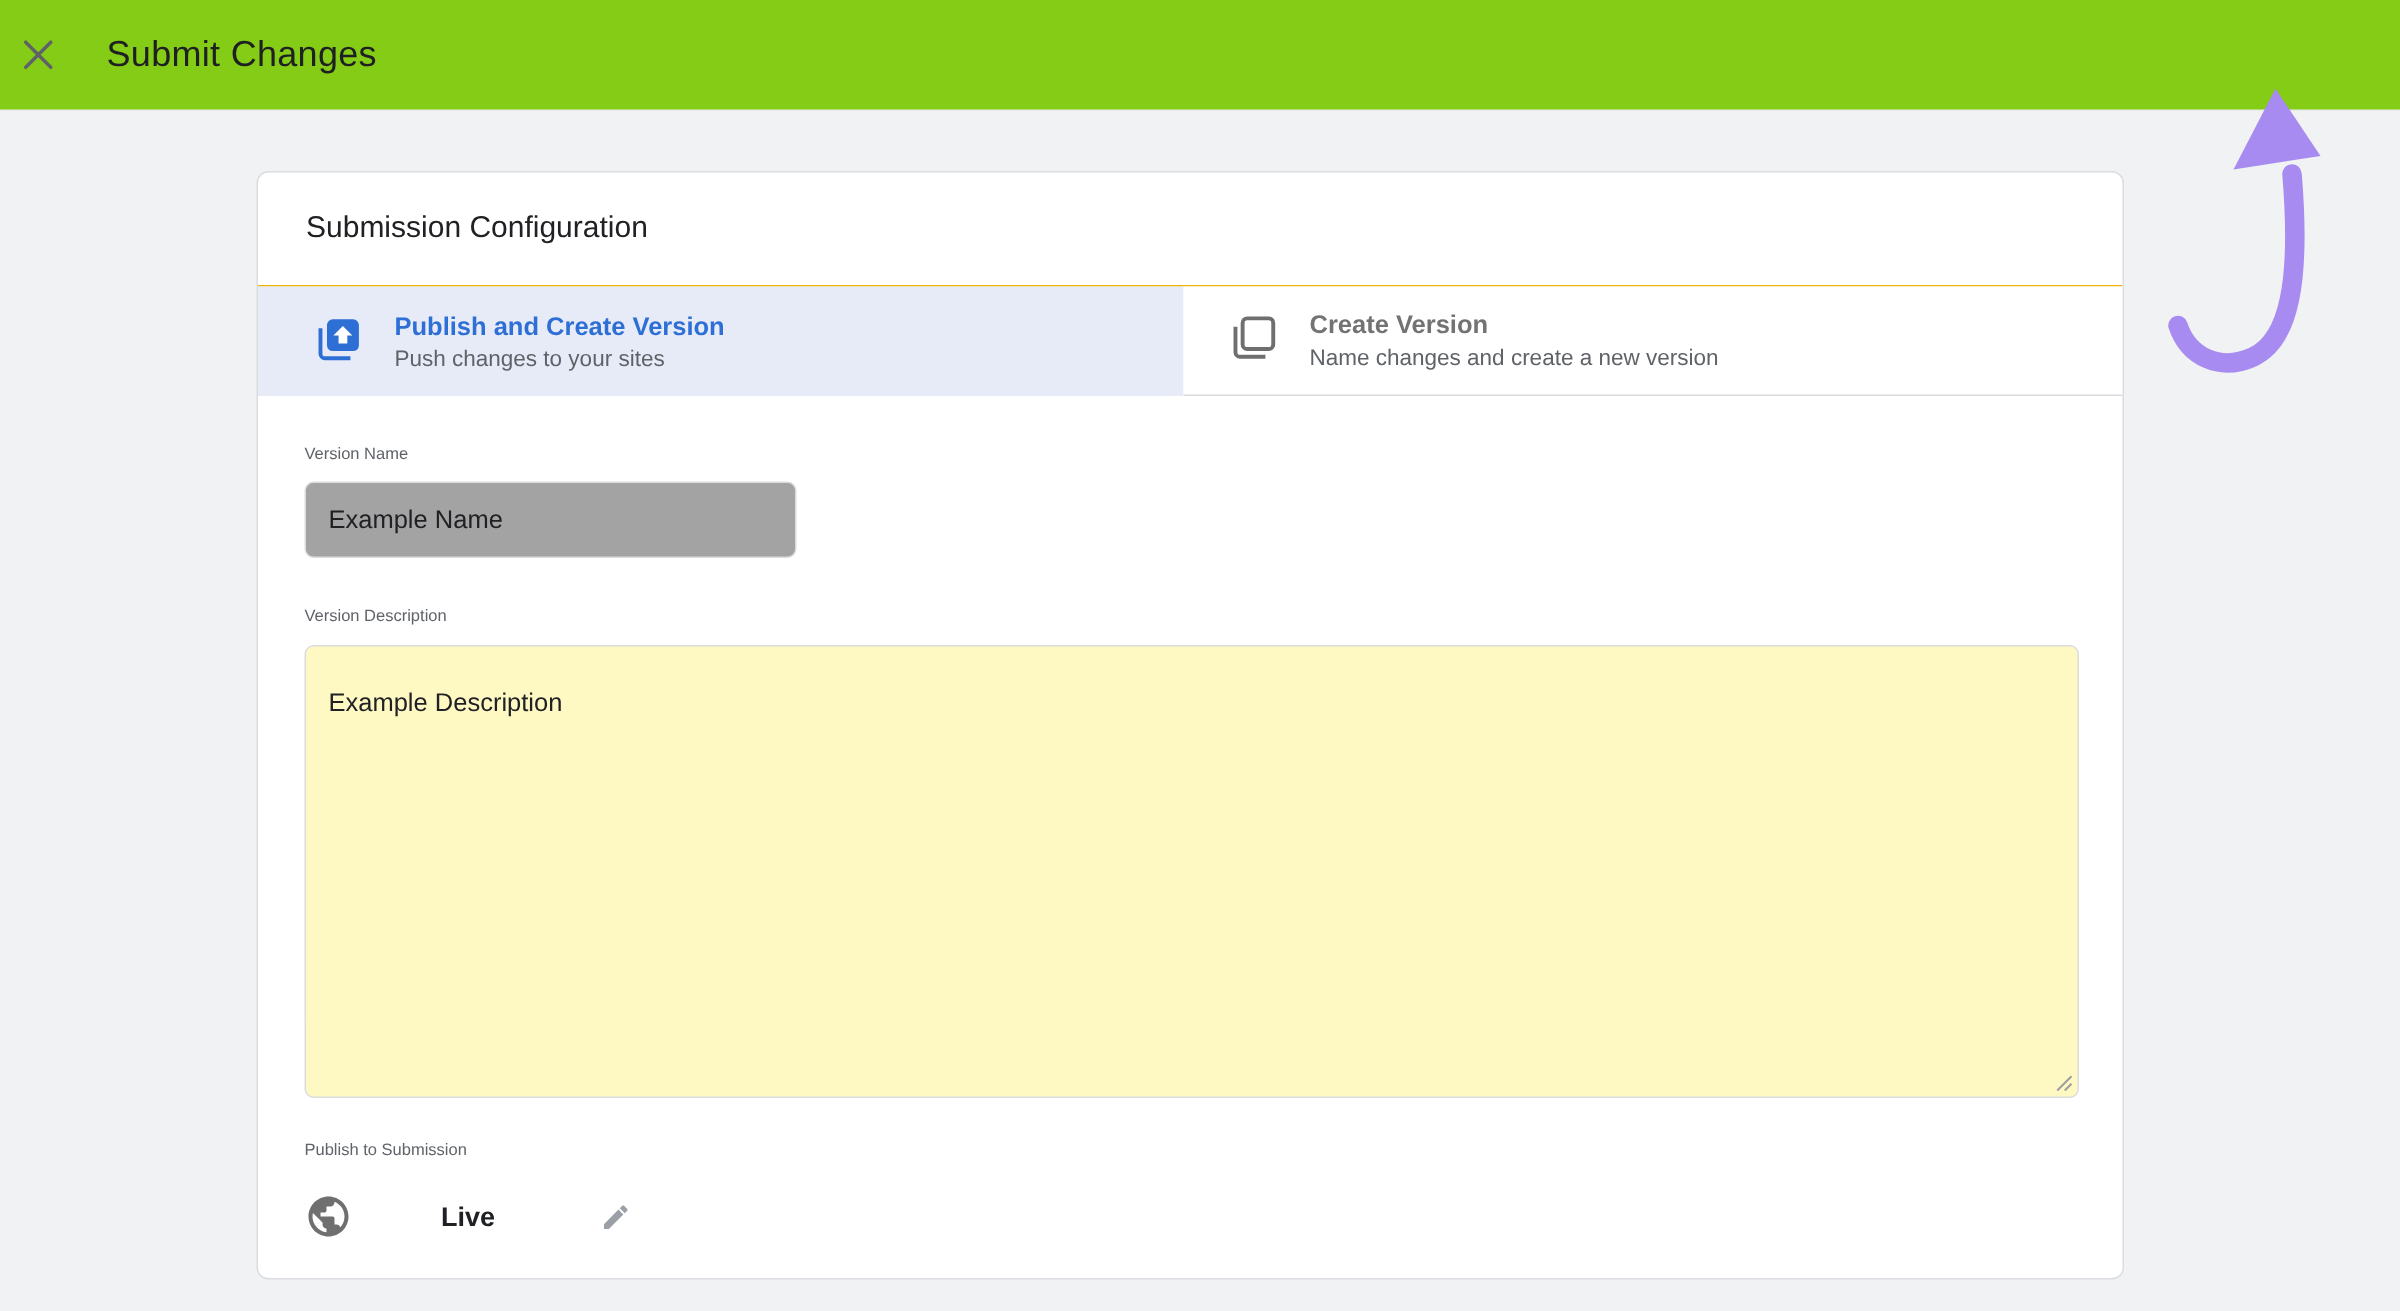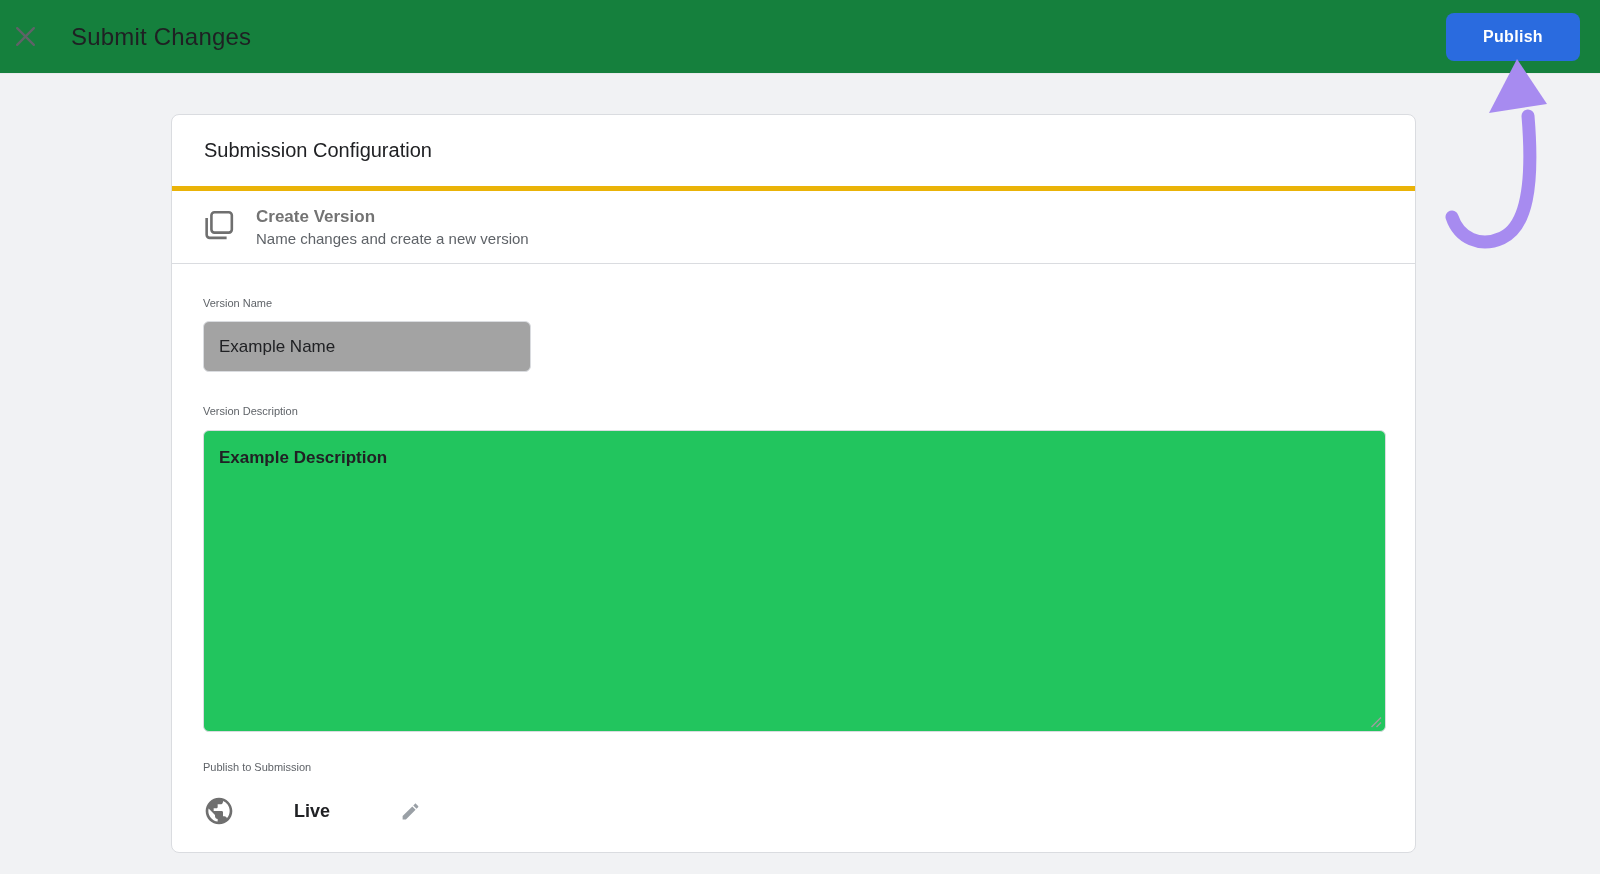--- a/index.html
+++ b/index.html
@@ -17,7 +17,7 @@
   .topbar {
     position: absolute; top: 0; left: 0;
     width: 1600px; height: 74px;
-    background: #15803d;
+    background: #84cc16;
     border-bottom: 1px solid #e9eaec;
     display: flex; align-items: center;
     padding: 0 20px 0 12px;

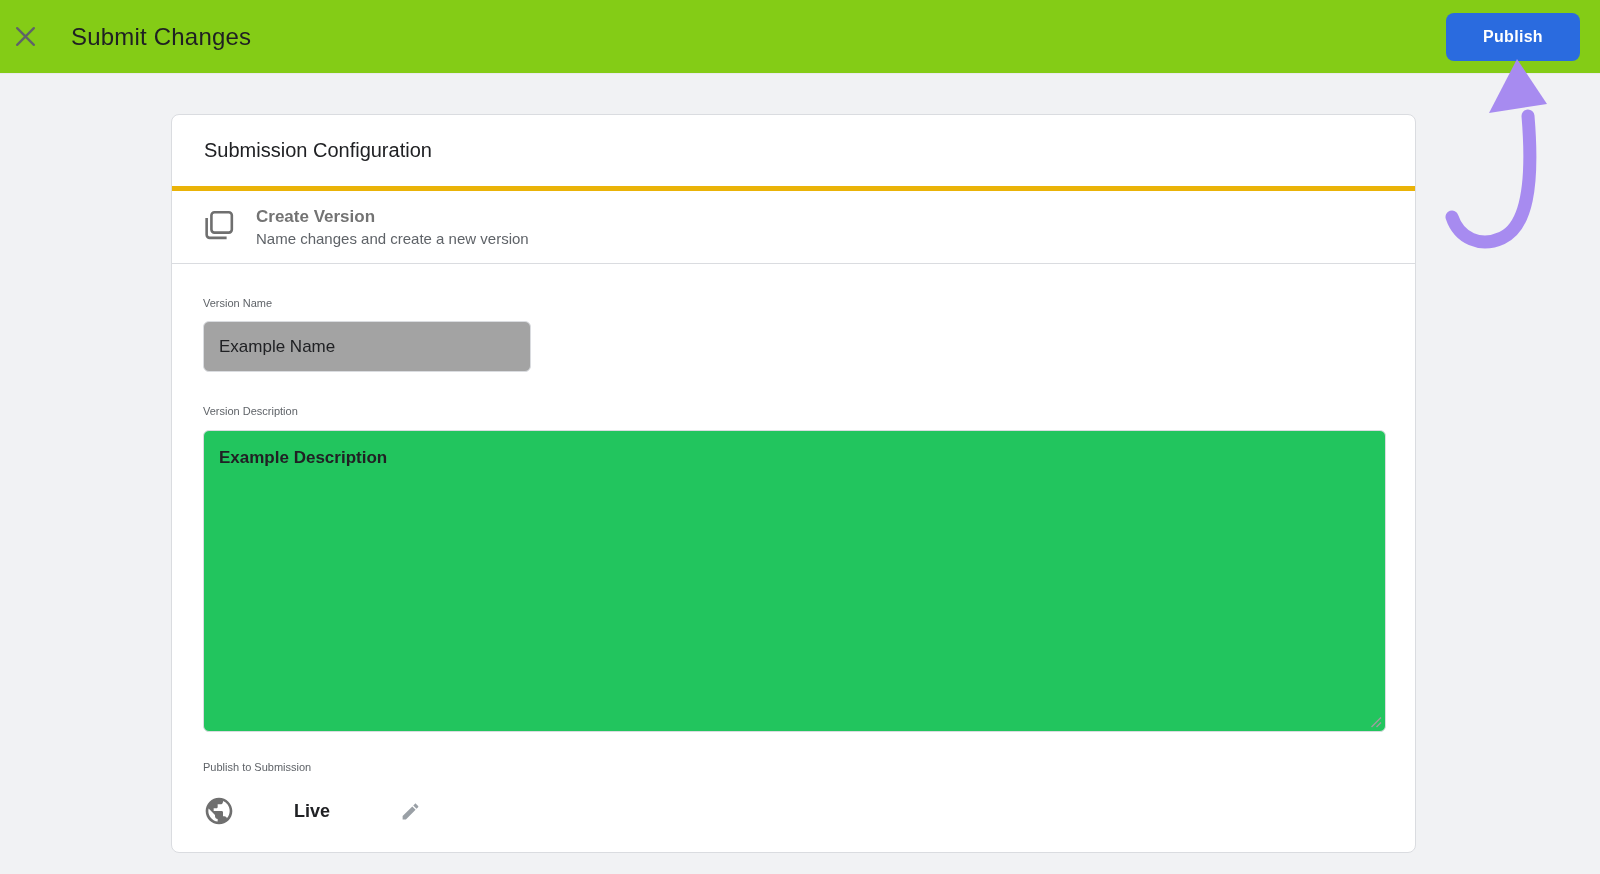--- a/index.html
+++ b/index.html
@@ -153,7 +153,6 @@
     </svg>
   </button>
   <h1 class="page-title">Submit Changes</h1>
-  <button class="publish-btn">Publish</button>
 </header>
 
 <section class="card">

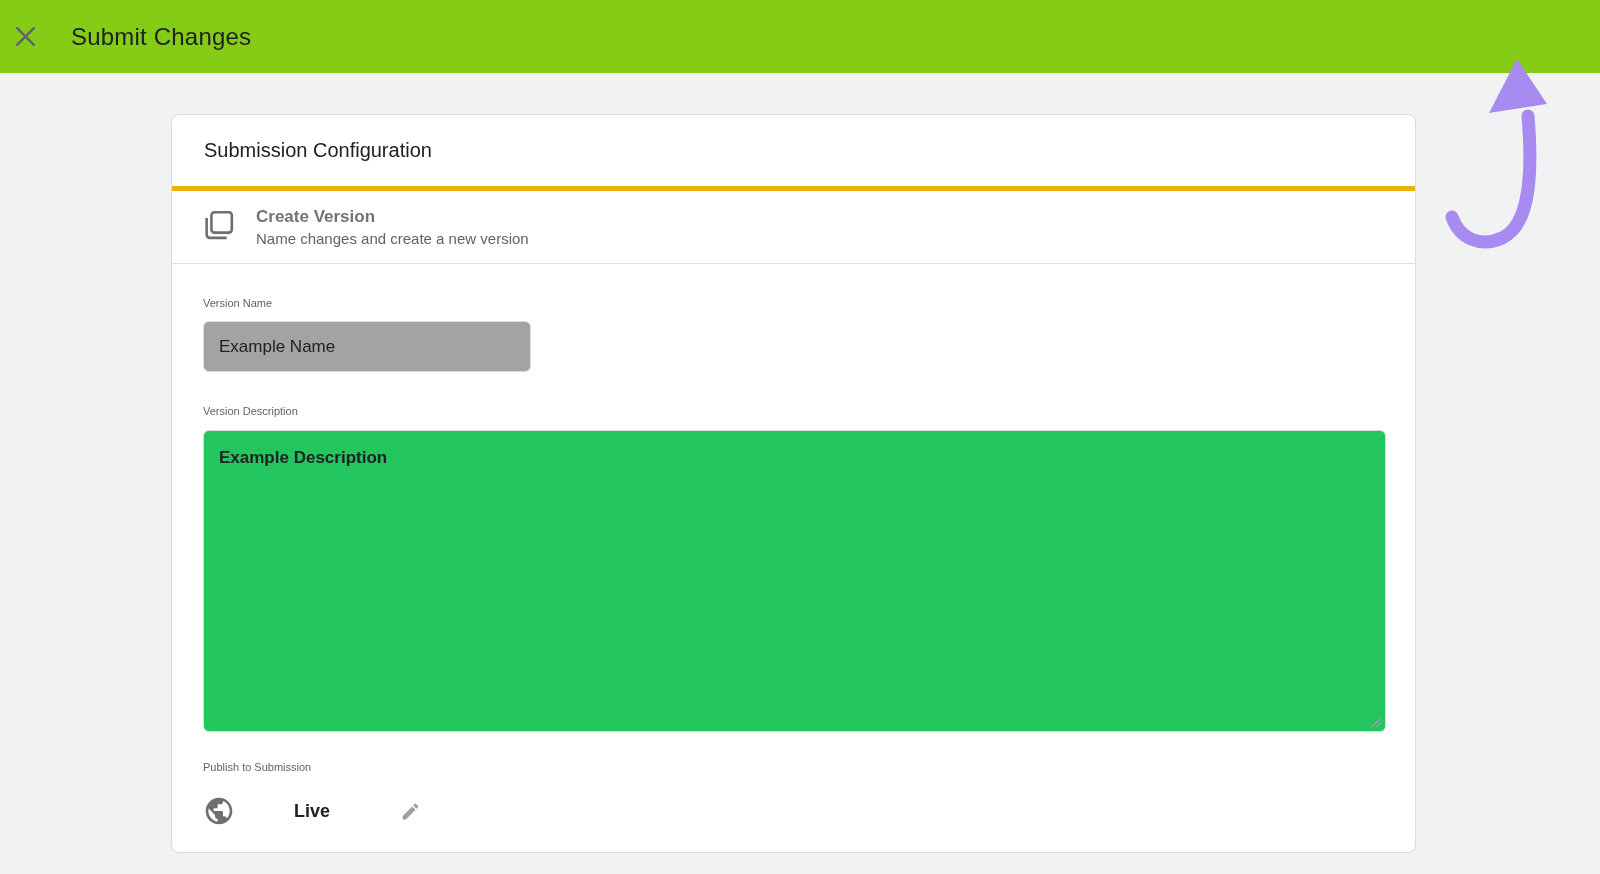--- a/index.html
+++ b/index.html
@@ -59,7 +59,7 @@
     height: 76px;
     display: flex; align-items: center;
     padding: 0 32px;
-    border-bottom: 5px solid #eab308;
+    border-bottom: 1px solid #eab308;
   }
   .card-header-title { font-size: 20px; font-weight: 400; color: #202124; }
 

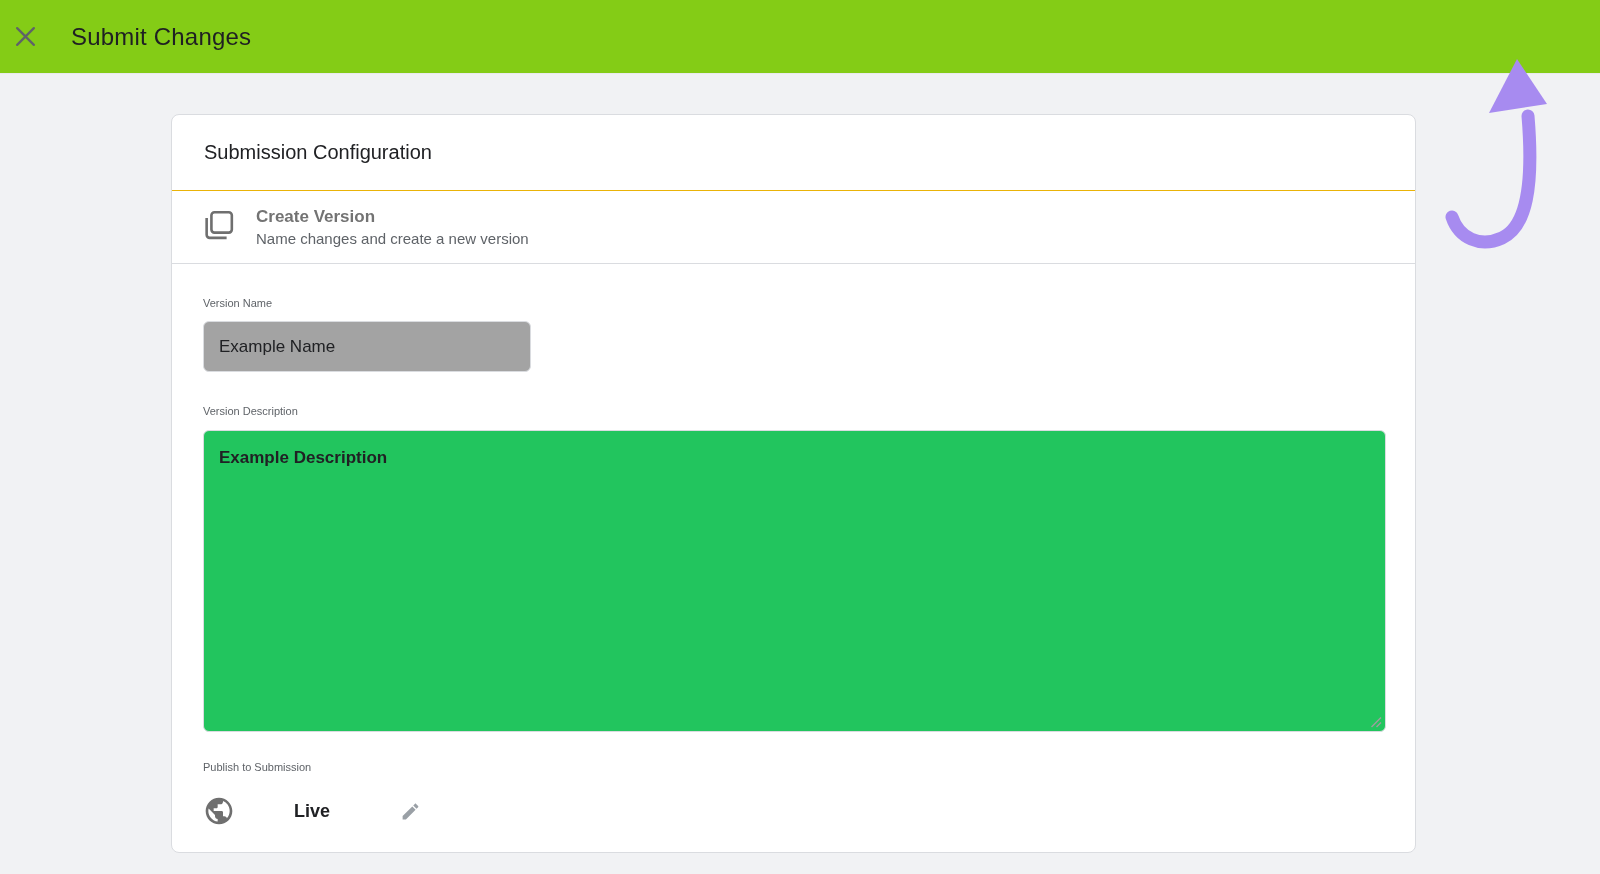--- a/index.html
+++ b/index.html
@@ -163,6 +163,17 @@
 
   <div class="tab-row">
 
+    <div class="tab selected">
+      <svg class="tab-icon" width="33" height="38" viewBox="0 0 38 43">
+        <path d="M6.5 12.5 V30.5 a3.5 3.5 0 0 0 3.5 3.5 H28" fill="none" stroke="#2e6fd6" stroke-width="3" stroke-linecap="square"></path>
+        <rect x="11.5" y="4" width="24.5" height="24.5" rx="4.5" fill="#2e6fd6"></rect>
+        <path d="M23.7 9.2 L31 16.5 H27.1 V22.6 H20.4 V16.5 H16.4 Z" fill="#ffffff"></path>
+      </svg>
+      <div class="tab-text">
+        <div class="tab-title">Publish and Create Version</div>
+        <div class="tab-sub">Push changes to your sites</div>
+      </div>
+    </div>
 
     <div class="tab unselected">
       <svg class="tab-icon" width="33" height="38" viewBox="0 0 38 43">

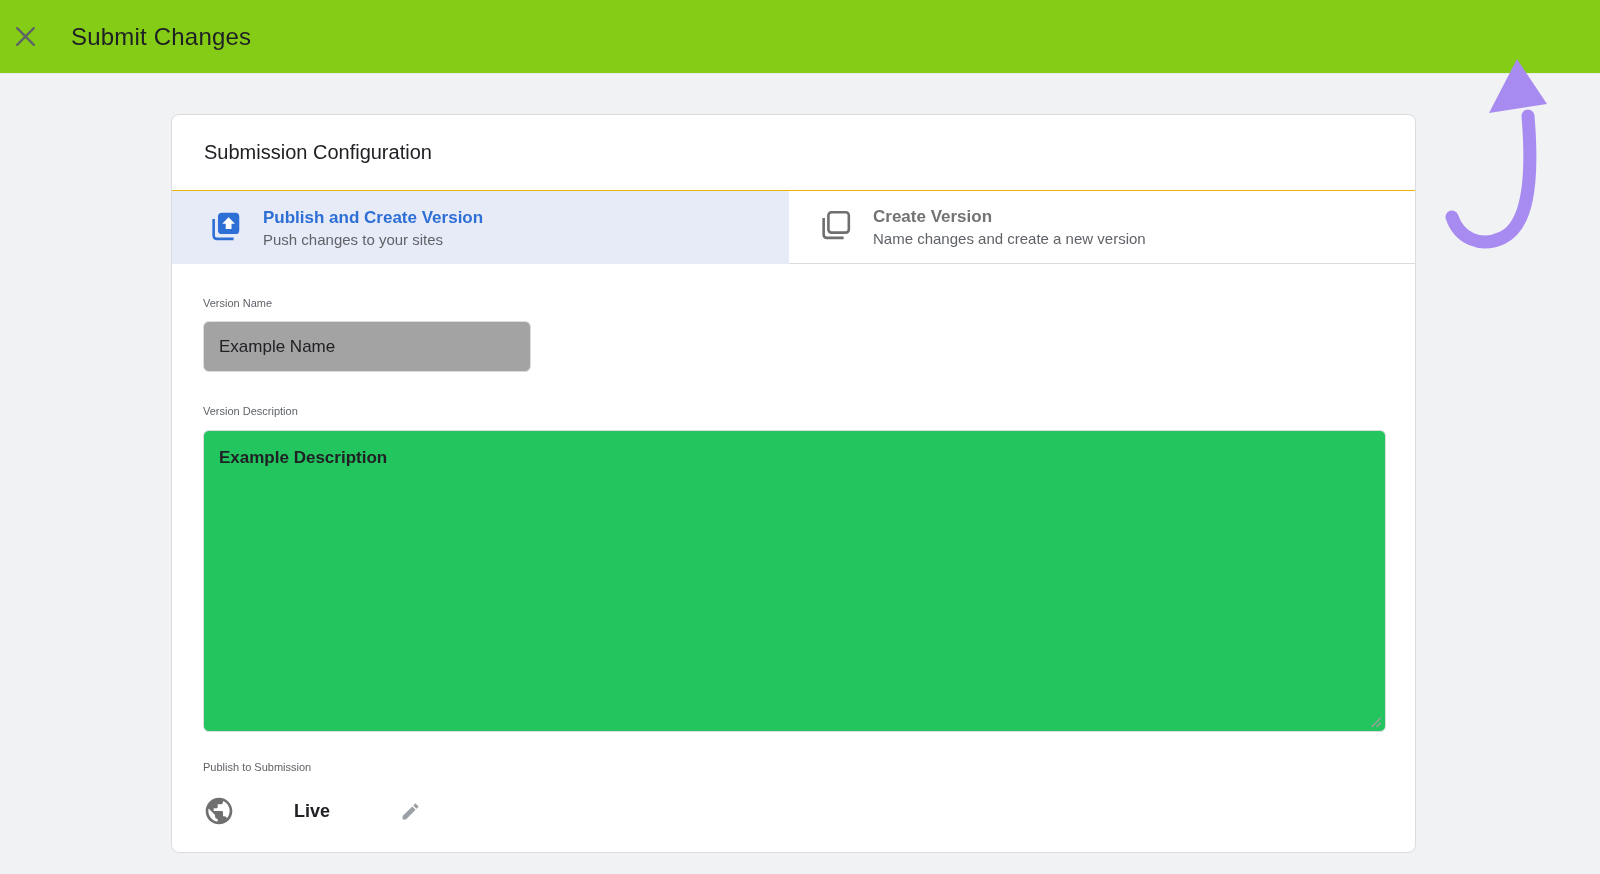--- a/index.html
+++ b/index.html
@@ -113,12 +113,11 @@
   .desc-textarea {
     width: 100%; height: 100%;
     border: 1px solid #dadce0; border-radius: 6px;
-    padding: 15px 15px;
+    padding: 26px 15px;
     font-family: inherit; font-size: 17px; color: #202124;
     line-height: 1.4;
-    resize: none; outline: none; background: #22c55e;
+    resize: none; outline: none; background: #fef9c3;
     display: block;
-    font-weight: bold;
   }
   .resize-handle { position: absolute; right: 4px; bottom: 4px; cursor: nwse-resize; }
 

